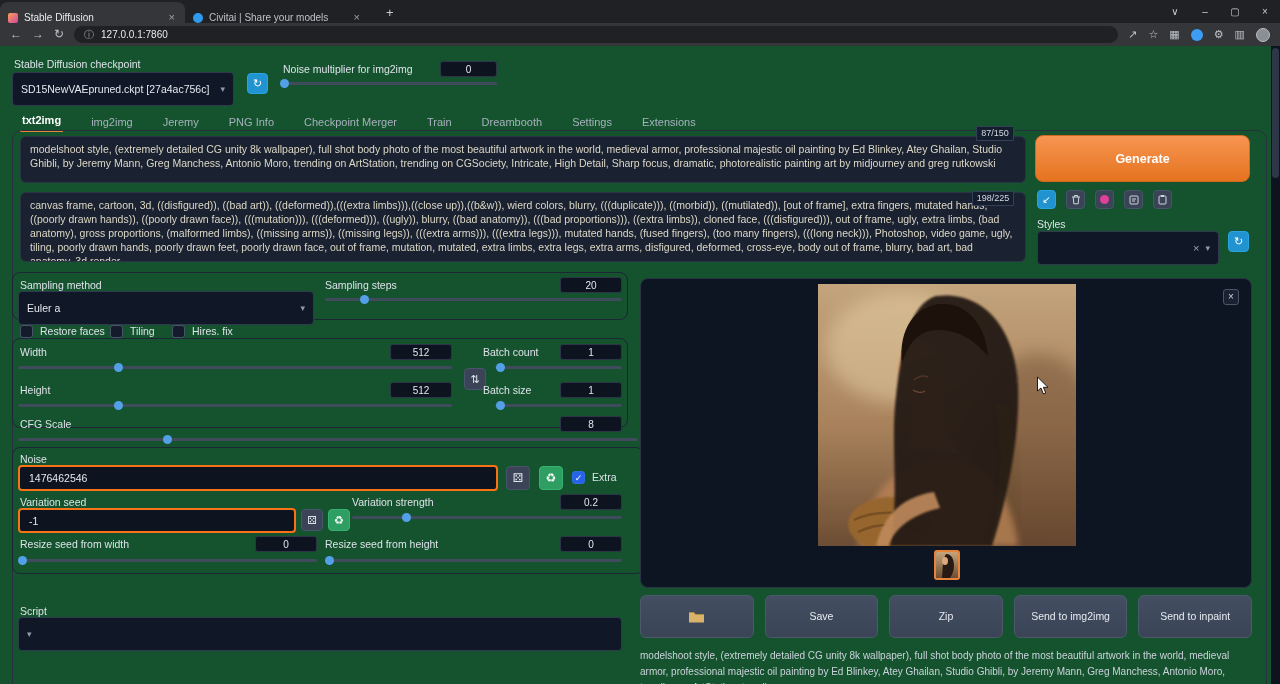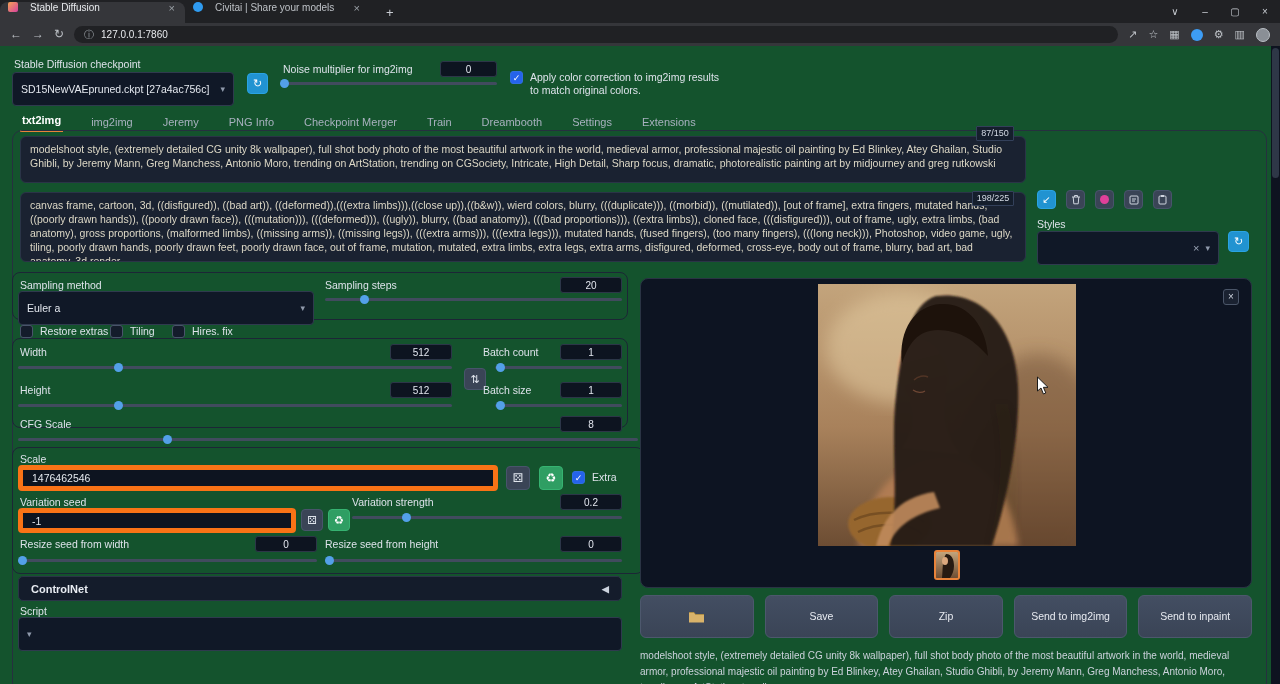--- a/index.html
+++ b/index.html
@@ -9,7 +9,7 @@
 
 
 .tabstrip{position:absolute;top:0;left:0;width:100%;height:23px;background:#202124;display:flex;align-items:flex-end}
-.btab{display:flex;align-items:flex-start;gap:12px;height:21px;padding:0 8px;width:185px;border-radius:8px 8px 0 0;font-size:10px;color:#e8eaed;cursor:default}
+.btab{display:flex;align-items:flex-end;gap:6px;height:21px;padding:0 8px;width:185px;border-radius:8px 8px 0 0;font-size:10px;color:#e8eaed;cursor:default}
 .btab.active{background:#35363a}
 .btab.inactive{color:#bdc1c6}
 .favicon{width:10px;height:10px;flex:none}

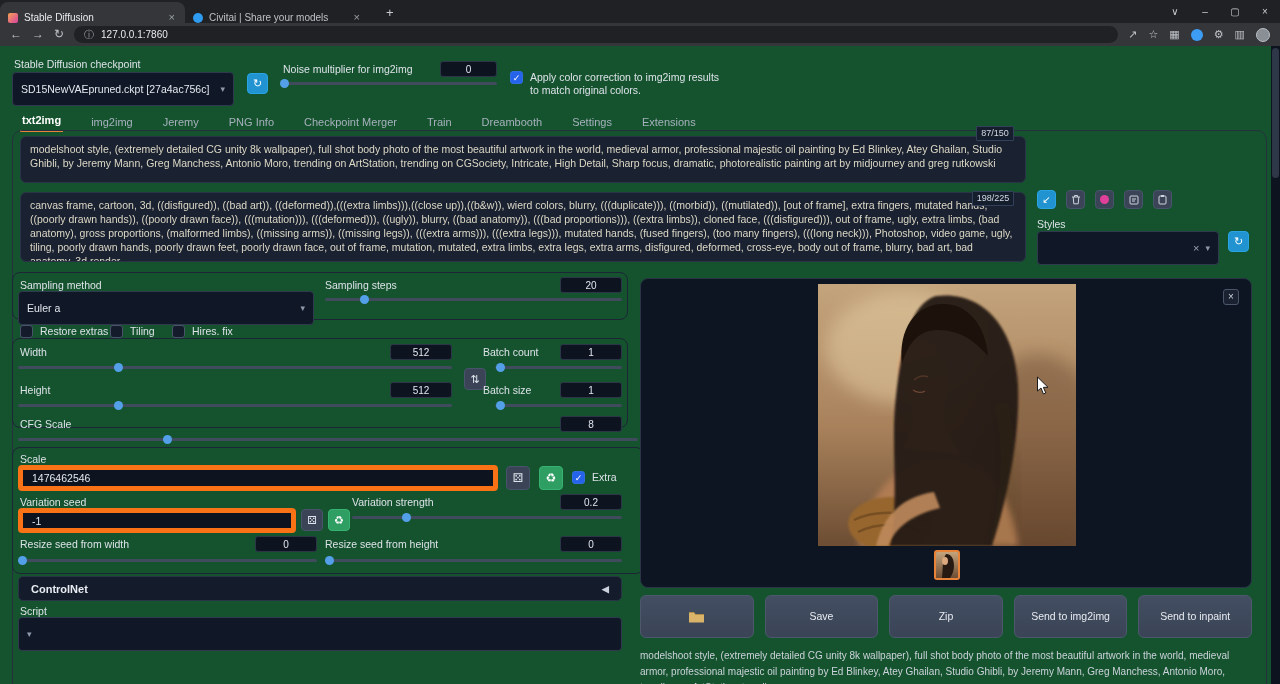--- a/index.html
+++ b/index.html
@@ -139,10 +139,6 @@
       <div class="handle" style="left:1%"></div>
     </div>
 
-    <div class="cbwrap" style="left:510px;top:25px;width:215px">
-      <span class="cb checked"></span>
-      <span class="cblabel">Apply color correction to img2img results to match original colors.</span>
-    </div>
 
     <div class="tabsrow">
       <span class="tab active">txt2img</span>

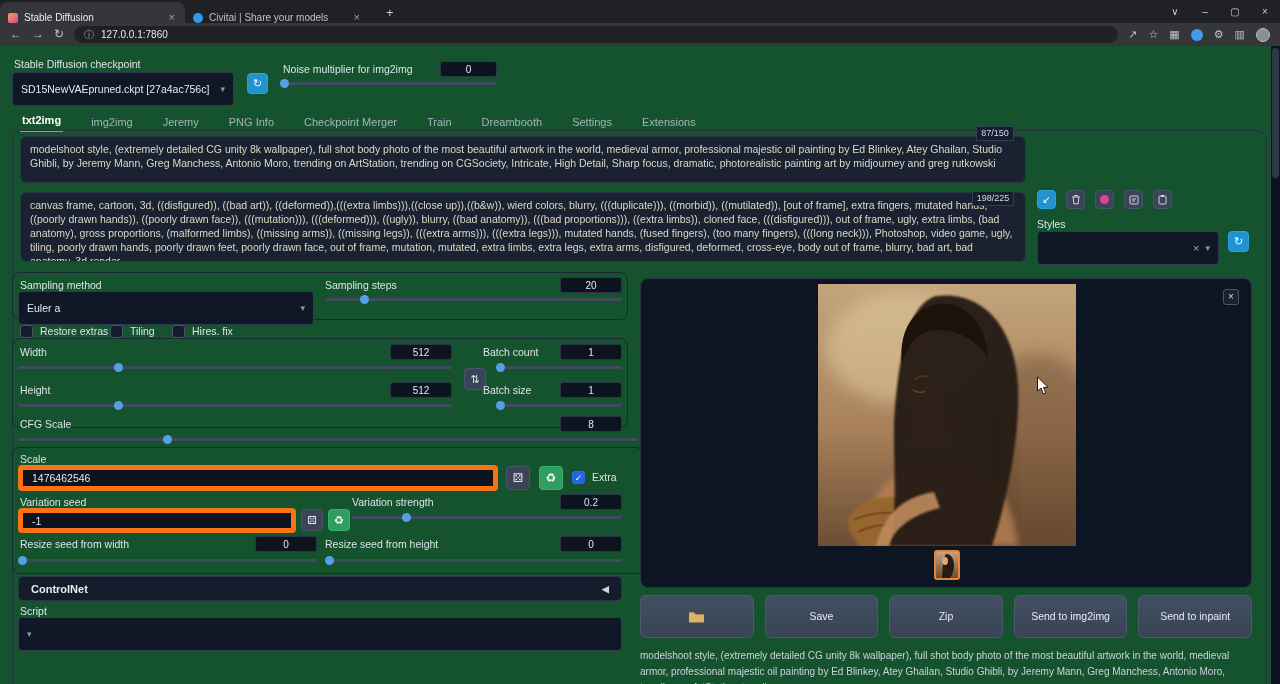--- a/index.html
+++ b/index.html
@@ -160,6 +160,7 @@
     <div class="counter" style="left:972px;top:145px;width:42px">198/225</div>
     <textarea class="ta" style="top: 146px; height: 70px;" spellcheck="false">canvas frame, cartoon, 3d, ((disfigured)), ((bad art)), ((deformed)),(((extra limbs))),((close up)),((b&amp;w)), wierd colors, blurry, (((duplicate))), ((morbid)), ((mutilated)), [out of frame], extra fingers, mutated hands, ((poorly drawn hands)), ((poorly drawn face)), (((mutation))), (((deformed))), ((ugly)), blurry, ((bad anatomy)), (((bad proportions))), ((extra limbs)), cloned face, (((disfigured))), out of frame, ugly, extra limbs, (bad anatomy), gross proportions, (malformed limbs), ((missing arms)), ((missing legs)), (((extra arms))), (((extra legs))), mutated hands, (fused fingers), (too many fingers), (((long neck))), Photoshop, video game, ugly, tiling, poorly drawn hands, poorly drawn feet, poorly drawn face, out of frame, mutation, mutated, extra limbs, extra legs, extra arms, disfigured, deformed, cross-eye, body out of frame, blurry, bad art, bad anatomy, 3d render</textarea>
 
+    <button class="generate">Generate</button>
 
     <button class="toolbtn blue" style="left:1037px;top:144px">
         <span>↙</span>

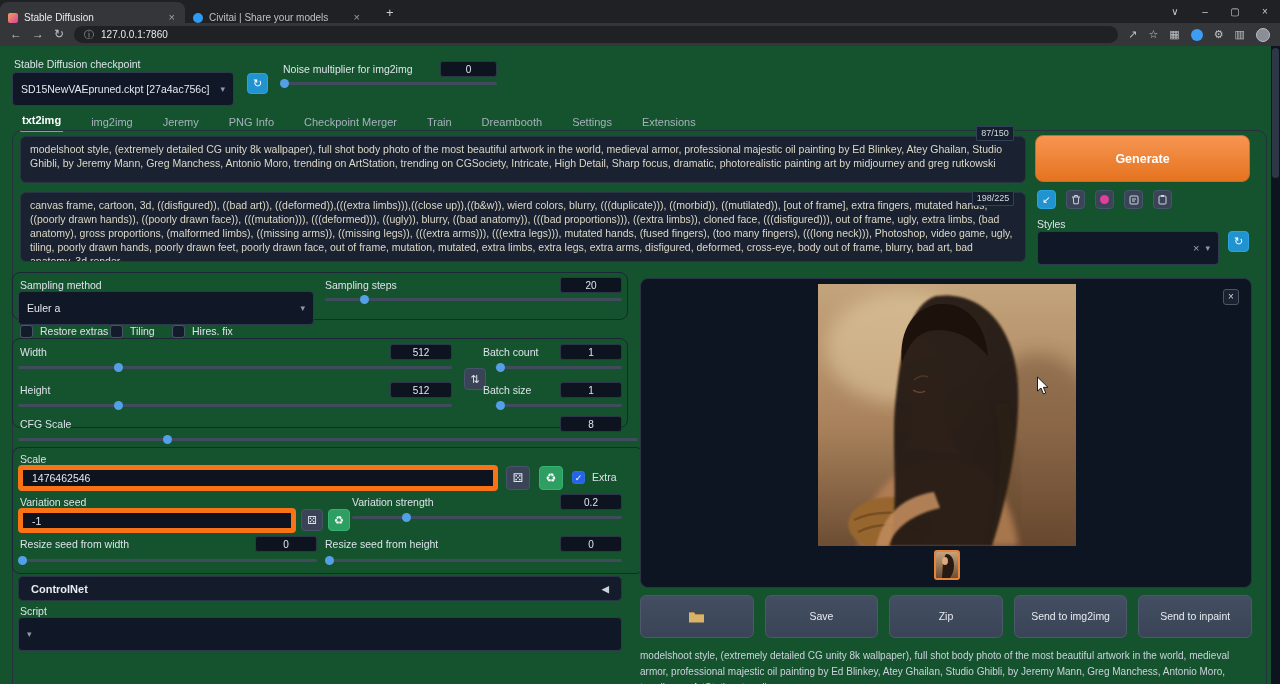--- a/index.html
+++ b/index.html
@@ -211,7 +211,7 @@
 
     <div class="cbwrap" style="left:20px;top:279px">
       <span class="cb"></span>
-      <span class="cblabel">Restore extras</span>
+      <span class="cblabel">Restore faces</span>
     </div>
     <div class="cbwrap" style="left:110px;top:279px">
       <span class="cb"></span>

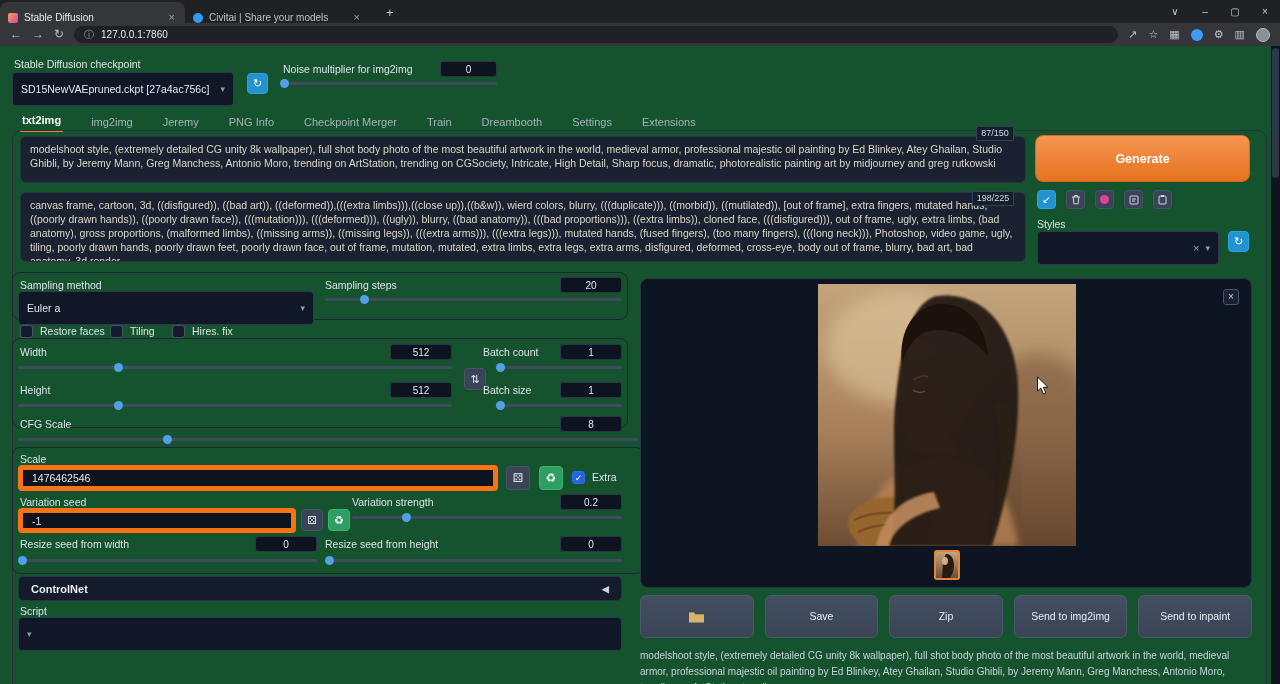--- a/index.html
+++ b/index.html
@@ -259,7 +259,7 @@
     </div>
 
     <div class="group" style="left:12px;top:401px;width:632px;height:127px"></div>
-    <div class="lbl" style="left:20px;top:407px">Scale</div>
+    <div class="lbl" style="left:20px;top:407px">Noise</div>
     <input class="textfield" style="left: 18px; top: 419px; width: 480px; height: 26px;" value="1476462546">
     <button class="sqbtn" style="left:506px;top:420px;width:24px;height:24px;font-size:12px">
         <span>⚄</span>

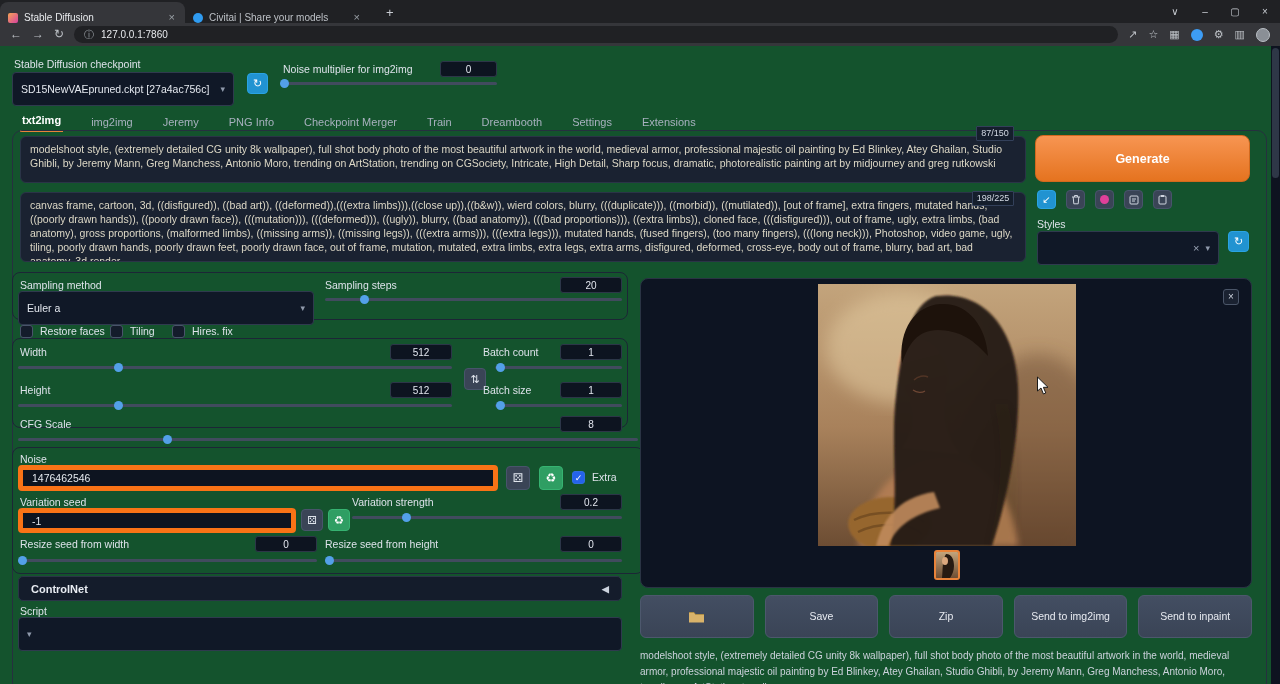--- a/index.html
+++ b/index.html
@@ -47,7 +47,7 @@
 .cb.checked{background:#2563eb;border-color:#2f6fe0}
 .cb.checked::after{content:"✓"}
 .cblabel{font-size:10.5px;color:#dde2ea;line-height:13px}
-.textfield{position:absolute;background:#0d1420;border:5px solid #f97316;border-radius:4px;color:#e4e8ee;font-size:10.5px;padding:0 9px;font-family:inherit}
+.textfield{position:absolute;background:#0d1420;border:2px solid #f97316;border-radius:4px;color:#e4e8ee;font-size:10.5px;padding:0 9px;font-family:inherit}
 .ta{position:absolute;background:#1a2231;border:1px solid #2a3447;border-radius:6px;color:#ddd8c6;font-size:10.5px;line-height:14px;padding:5px 9px;resize:none;font-family:inherit;overflow:hidden;width:1006px;left:20px}
 .counter{position:absolute;height:15px;background:#151e2c;border:1px solid #33405a;border-radius:1px;color:#d3d9e3;font-size:9px;line-height:13px;text-align:center;z-index:5}
 .sqbtn{position:absolute;display:flex;align-items:center;justify-content:center;background:#3a4456;border:1px solid #48546b;border-radius:4px;color:#dfe4ec;cursor:pointer;padding:0;font-family:inherit}

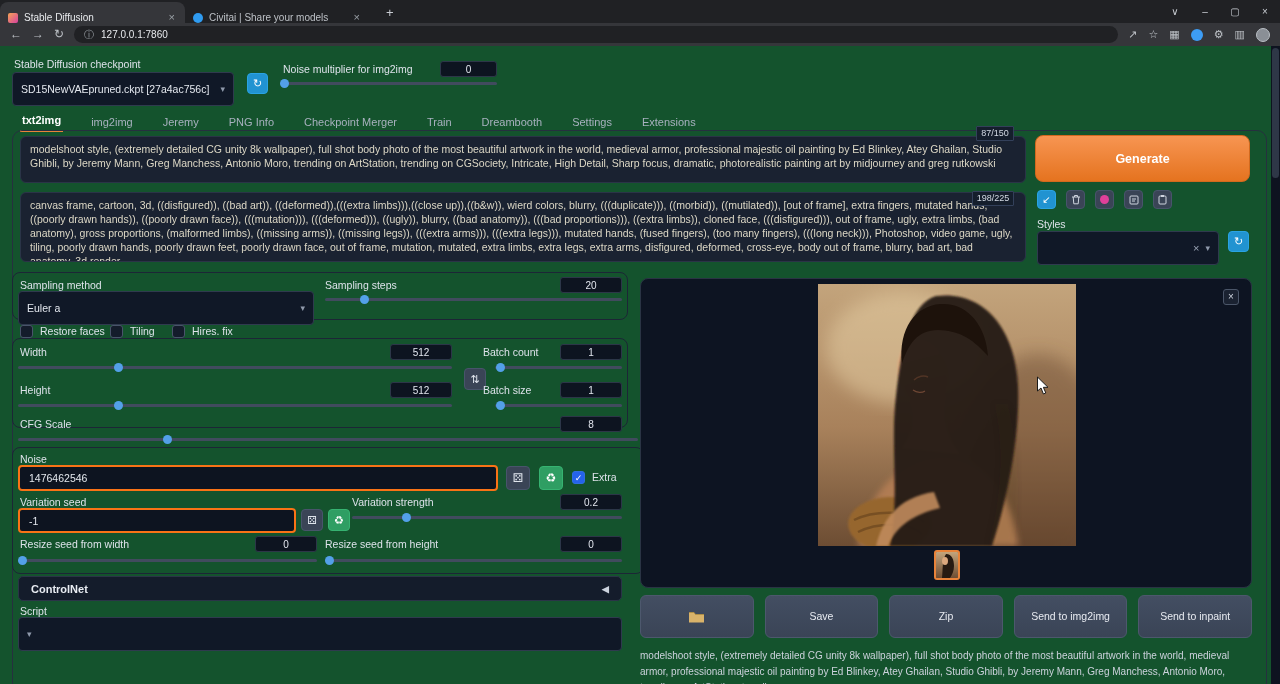--- a/index.html
+++ b/index.html
@@ -300,10 +300,6 @@
         <div class="handle" style="left:1.5%"></div>
     </div>
 
-    <div class="accordion">
-      <span>ControlNet</span>
-      <span class="arr">◀</span>
-    </div>
 
     <div class="lbl" style="left:20px;top:559px">Script</div>
     <div class="dropdown" style="left:18px;top:571px;width:604px;height:24px">

